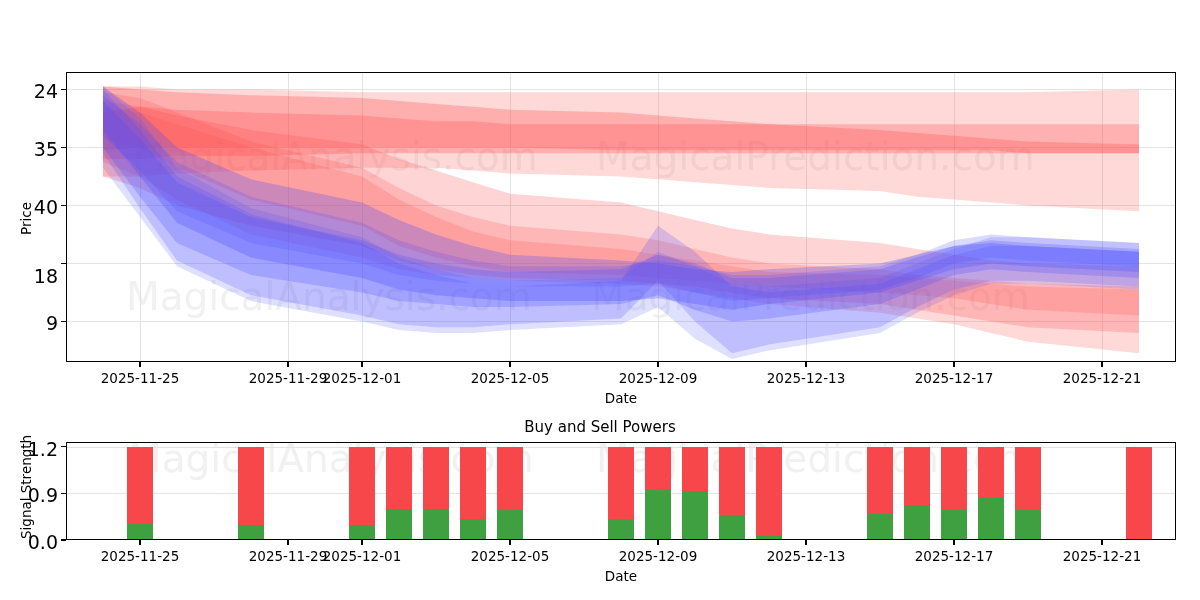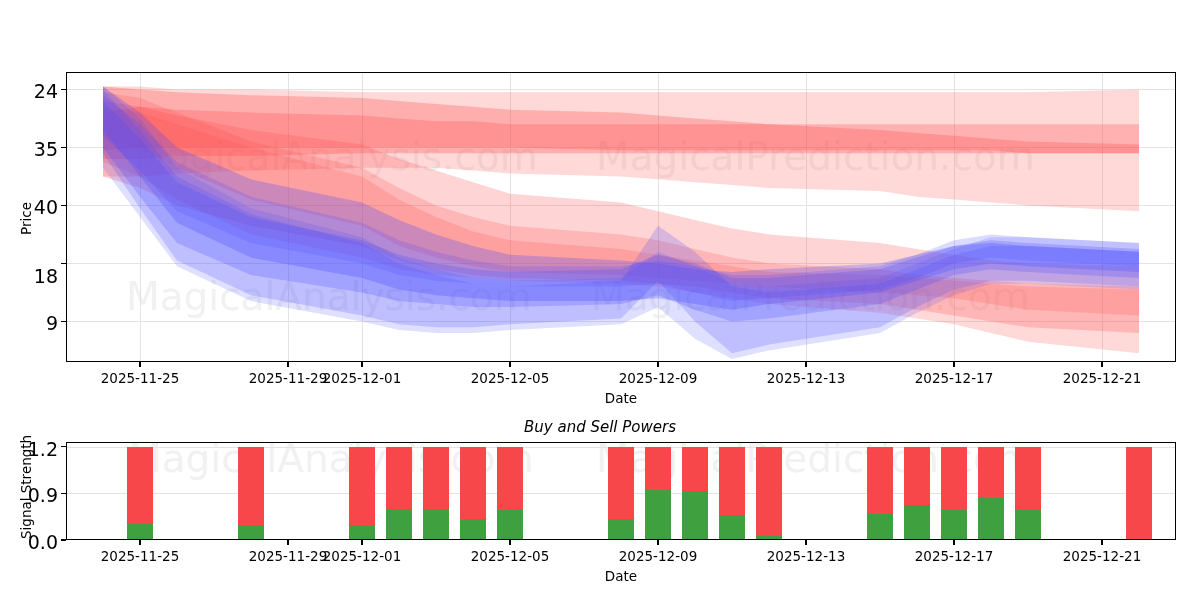--- a/index.html
+++ b/index.html
@@ -119,7 +119,7 @@
       <div class="ytitle" style="left: 18px; top: 235px;">Price</div>
     </div>
 
-  <div class="subtitle" id="bottom-title" style="top:418px;font-style:italic;">Buy and Sell Powers</div>
+  <div class="subtitle" id="bottom-title" style="top:418px;">Buy and Sell Powers</div>
   <div class="panel" id="panel-bottom">
     <div class="plotclip" id="bot-clip">
         <div class="wm" style="left: 62px; top: -6px;">MagicalAnalysis.com</div>

